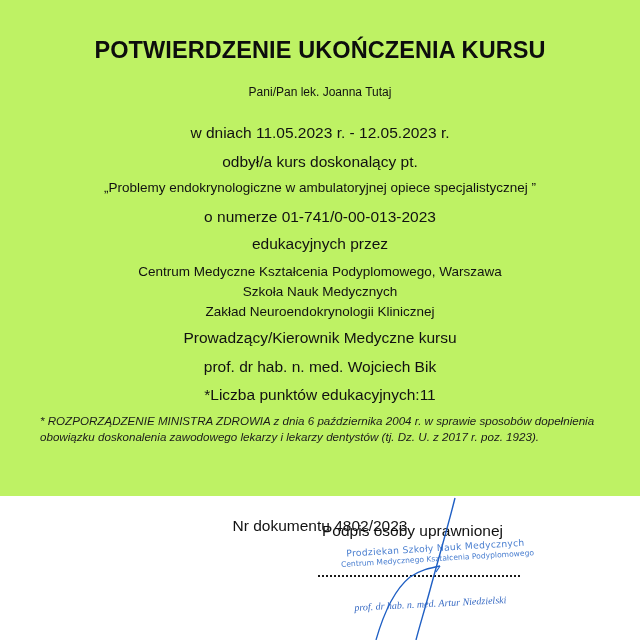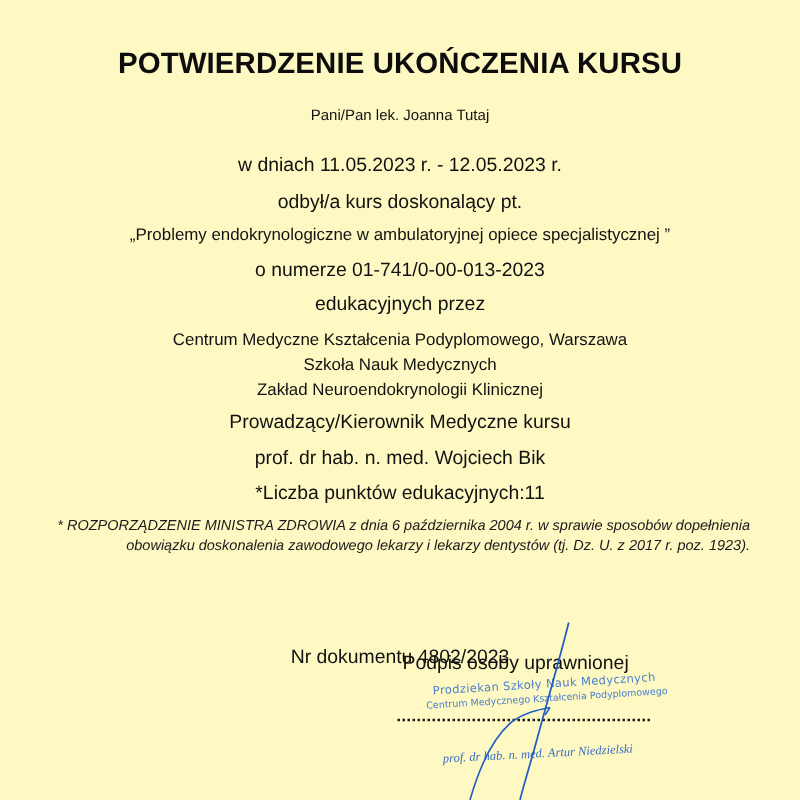--- a/index.html
+++ b/index.html
@@ -13,8 +13,8 @@
     .page {
       position: relative;
       width: 640px;
-      height: 640px;
-      background: #fef9c3;
+      height: 496px;
+      background: #bef264;
       font-family: "Liberation Sans", "DejaVu Sans", sans-serif;
       color: #111111;
     }

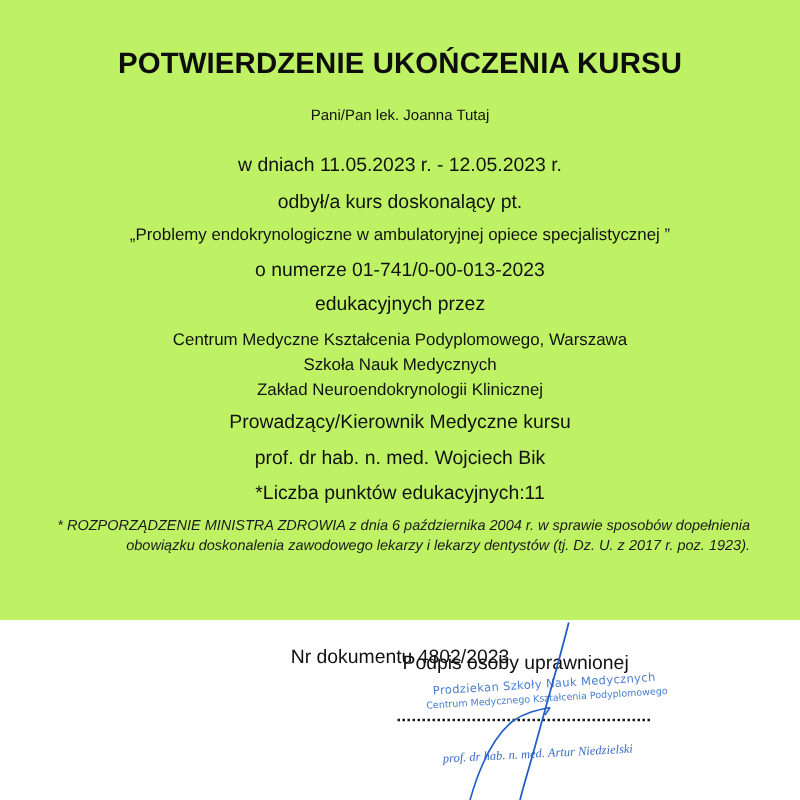--- a/index.html
+++ b/index.html
@@ -49,7 +49,7 @@
       left: 40px;
       width: 560px;
       top: 413px;
-      text-align: right;
+      text-align: left;
       font-size: 11.6px;
       font-style: italic;
       line-height: 16px;

